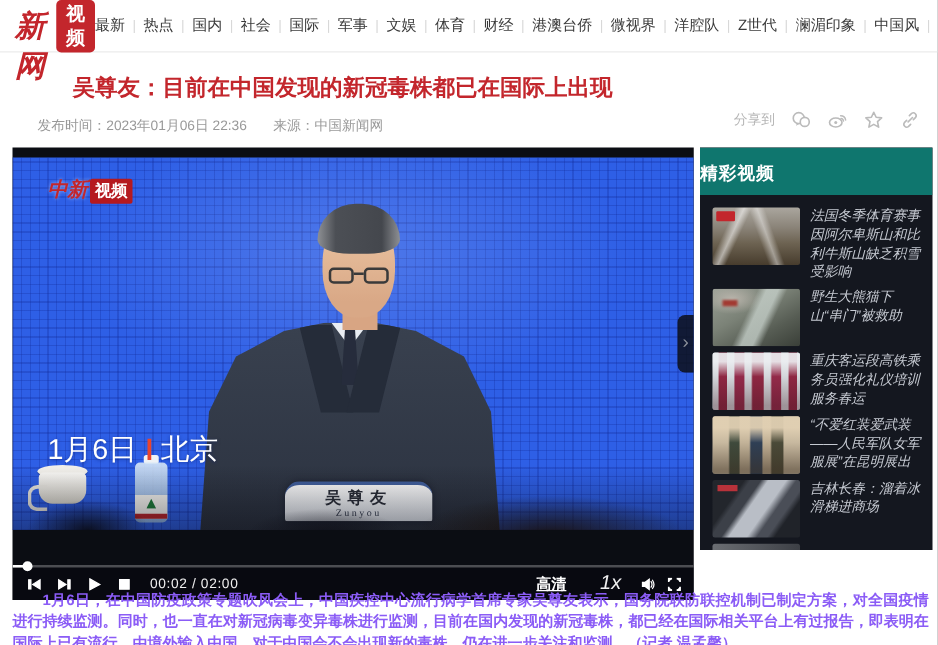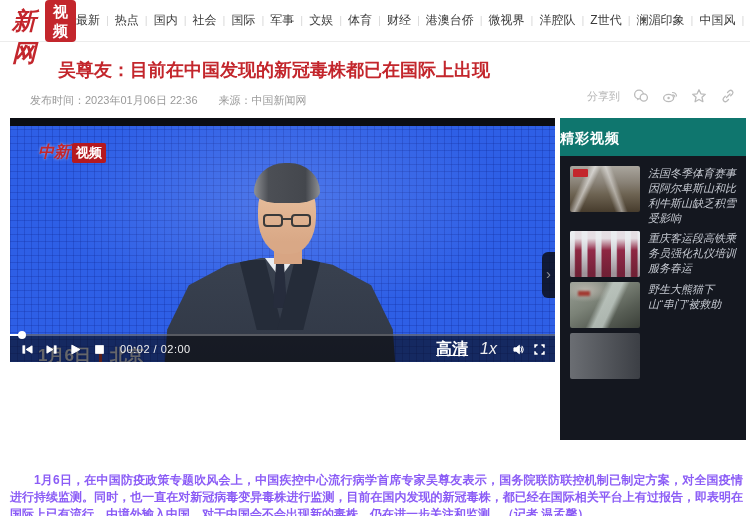--- a/index.html
+++ b/index.html
@@ -23,7 +23,7 @@
   .article-title { position:absolute; left:10px; top:58px; font-size:18px; font-weight:bold; color:#c3262c;margin-left:48px; }
   .meta-row { position:absolute; left:10px; top:93px; font-size:11px; color:#999;margin-left:20px; }
   .meta-row span + span { margin-left:18px; }
-  .share-row { position:absolute; right:14px; top:88px; display:flex; align-items:flex-end; color:#b5b5b5; font-size:11px; }
+  .share-row { position:absolute; right:14px; top:88px; display:flex; align-items:flex-start; color:#b5b5b5; font-size:11px; }
   .share-row .sicon { margin-left:13px; cursor:pointer; display:inline-flex; }
   .share-row svg { width:16px; height:16px; }
 

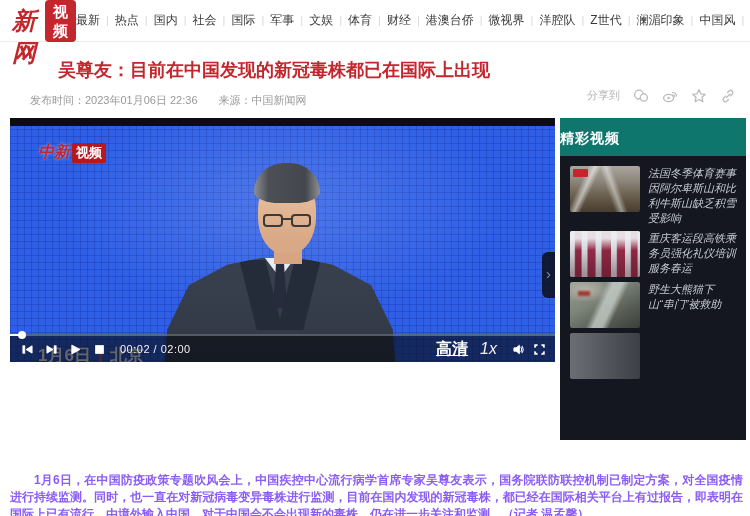--- a/index.html
+++ b/index.html
@@ -28,7 +28,7 @@
   .share-row svg { width:16px; height:16px; }
 
   
-  .player { position:absolute; left:10px; top:118px; width:545px; height:244px; background:#0b0d13; overflow:hidden; }
+  .player { position:absolute; left:10px; top:118px; width:545px; height:362px; background:#0b0d13; overflow:hidden; }
   .video { position:absolute; left:0; top:8px; width:545px; height:298px; overflow:hidden;
     background-color:#2e5fe6;
     background-image:

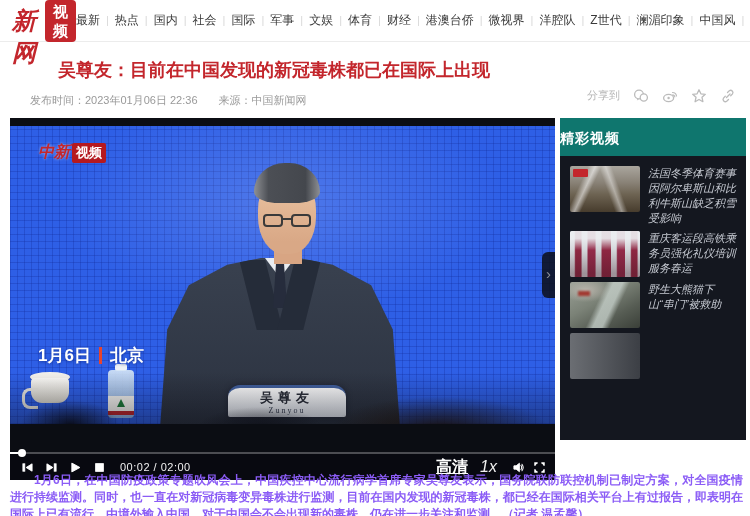--- a/index.html
+++ b/index.html
@@ -320,16 +320,16 @@
           <div class="v-title">法国冬季体育赛事因阿尔卑斯山和比利牛斯山缺乏积雪受影响</div>
         </div>
 
+        <div class="v-item idx-1">
+          <div class="thumb"></div>
+          <div class="v-title">野生大熊猫下山“串门”被救助</div>
+        </div>
+
         <div class="v-item idx-2">
           <div class="thumb"></div>
           <div class="v-title">重庆客运段高铁乘务员强化礼仪培训服务春运</div>
         </div>
 
-        <div class="v-item idx-1">
-          <div class="thumb"></div>
-          <div class="v-title">野生大熊猫下山“串门”被救助</div>
-        </div>
-
 
       </div>
     <div class="partial-thumb"></div>

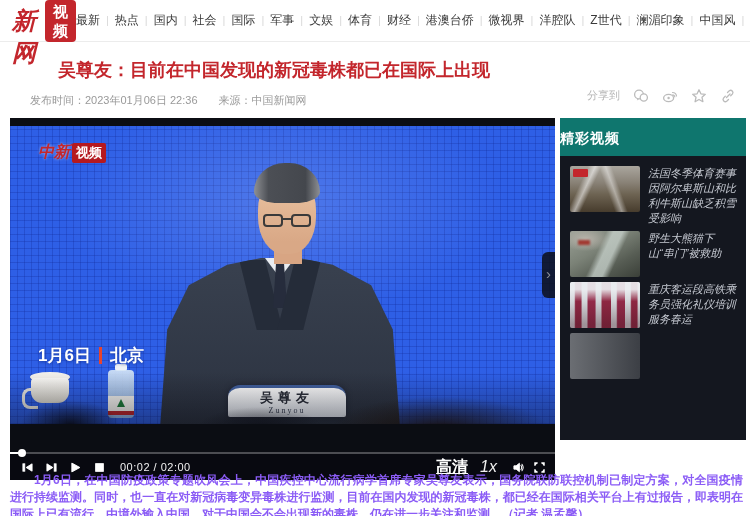--- a/index.html
+++ b/index.html
@@ -330,6 +330,10 @@
           <div class="v-title">重庆客运段高铁乘务员强化礼仪培训服务春运</div>
         </div>
 
+        <div class="v-item idx-3">
+          <div class="thumb"></div>
+          <div class="v-title">“不爱红装爱武装——人民军队女军服展”在昆明展出</div>
+        </div>
 
       </div>
     <div class="partial-thumb"></div>

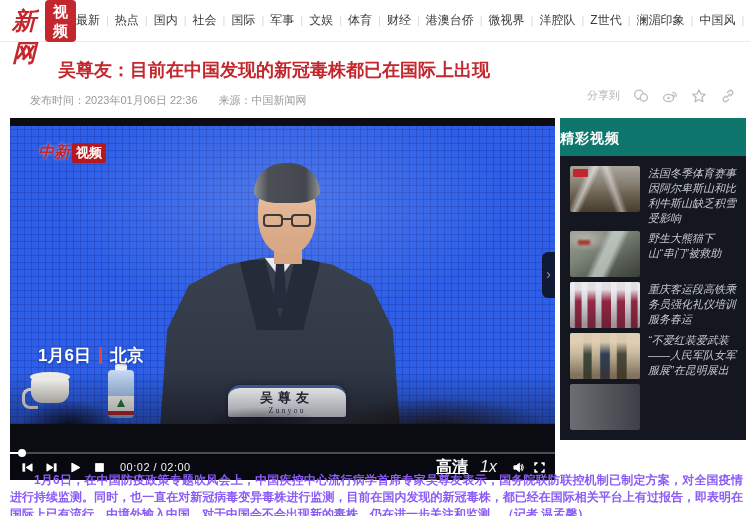--- a/index.html
+++ b/index.html
@@ -80,7 +80,7 @@
 
   .date-overlay { position:absolute; left:28px; top:218px; display:flex; align-items:center;
     text-shadow:0 1px 3px rgba(10,30,110,.55); }
-  .date-text, .loc-text { color:#fff; font-size:17px; font-weight:bold; }
+  .date-text, .loc-text { color:#fff; font-size:23px; font-weight:normal; }
   .date-bar { width:3px; height:17px; background:#e8442e; margin:0 8px; }
 
   .nameplate { position:absolute; left:218px; top:259px; width:118px; height:32px; text-align:center;

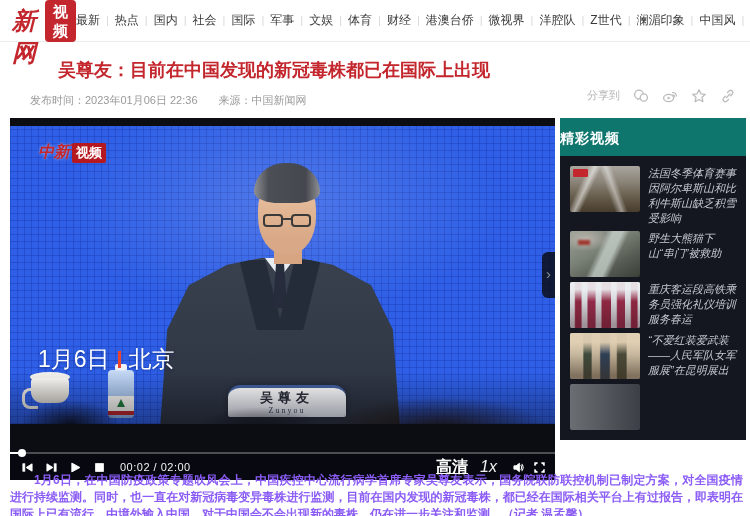--- a/index.html
+++ b/index.html
@@ -335,6 +335,10 @@
           <div class="v-title">“不爱红装爱武装——人民军队女军服展”在昆明展出</div>
         </div>
 
+        <div class="v-item idx-4">
+          <div class="thumb"></div>
+          <div class="v-title">吉林长春：溜着冰滑梯进商场</div>
+        </div>
       </div>
     <div class="partial-thumb"></div>
   </aside>

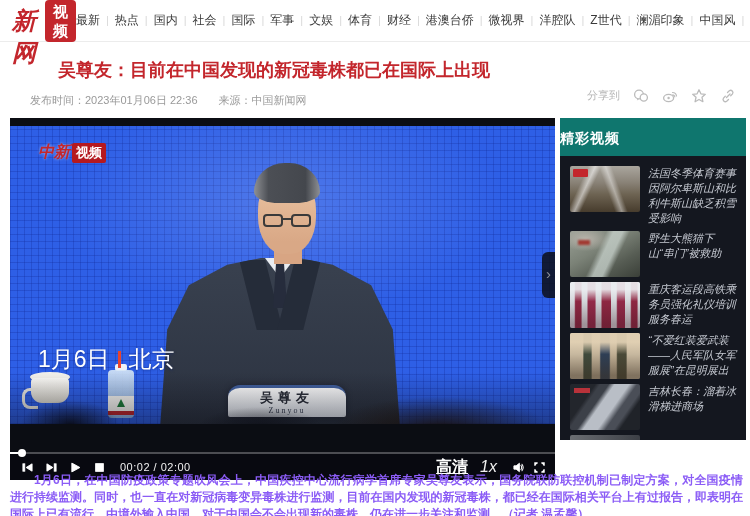--- a/index.html
+++ b/index.html
@@ -110,7 +110,7 @@
   .cicon svg { width:11px; height:11px; fill:#fff; stroke:#fff; }
   .time { color:#f0f0f0; font-size:11px; letter-spacing:.5px; margin-left:2px; }
   .ctrl-right { margin-left:auto; display:flex; align-items:center; }
-  .quality { color:#fff; font-size:16px; font-weight:bold; margin-right:12px; cursor:pointer;text-decoration:underline; }
+  .quality { color:#fff; font-size:12px; font-weight:bold; margin-right:27px; cursor:pointer;text-decoration:underline; }
   .speed { color:#f0f0f0; font-size:16px; margin-right:16px; cursor:pointer;font-style:italic; }
   .ctrl-right .cicon { margin-right:10px; }
   .ctrl-right .cicon:last-child { margin-right:2px; }

